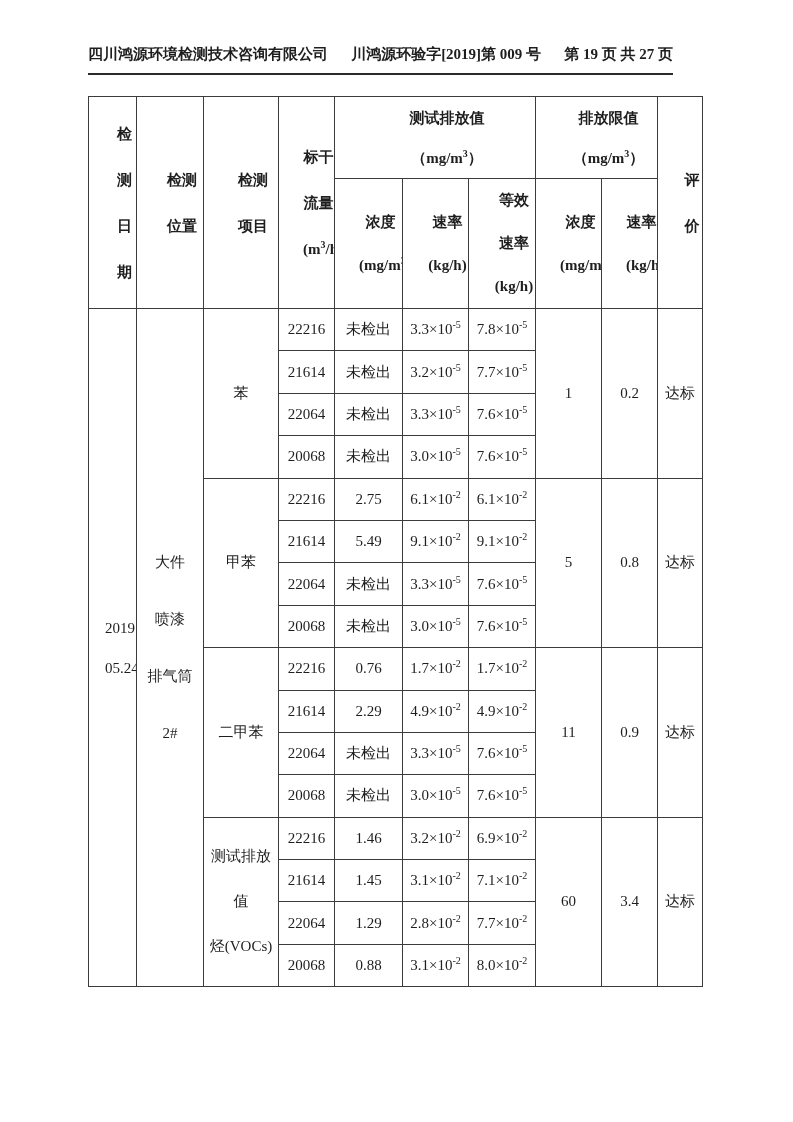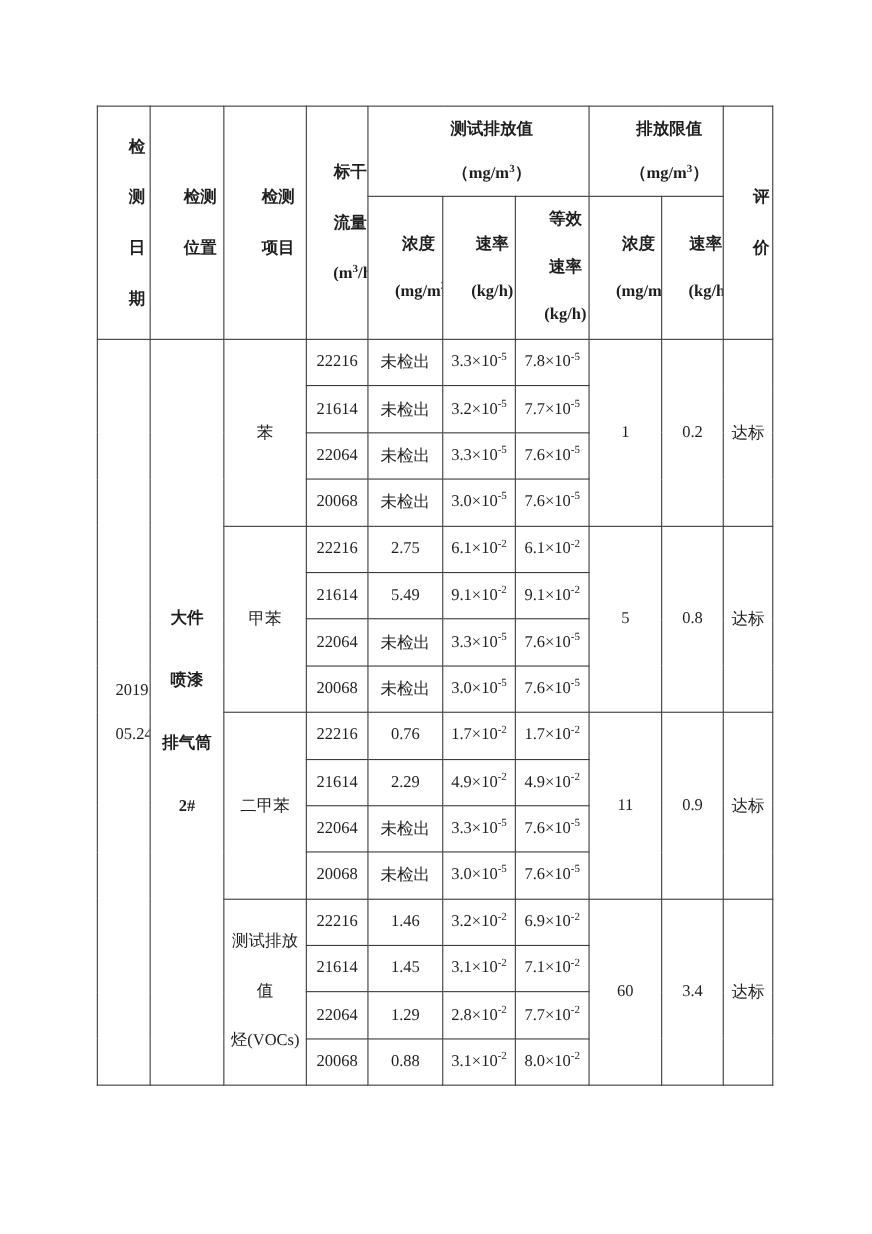--- a/index.html
+++ b/index.html
@@ -70,6 +70,11 @@
 
 <div class="page">
 
+  <header class="doc-header">
+    <span>四川鸿源环境检测技术咨询有限公司</span>
+    <span>川鸿源环验字[2019]第 009 号</span>
+    <span>第 19 页 共 27 页</span>
+  </header>
 
   <table class="results-table">
     <colgroup>

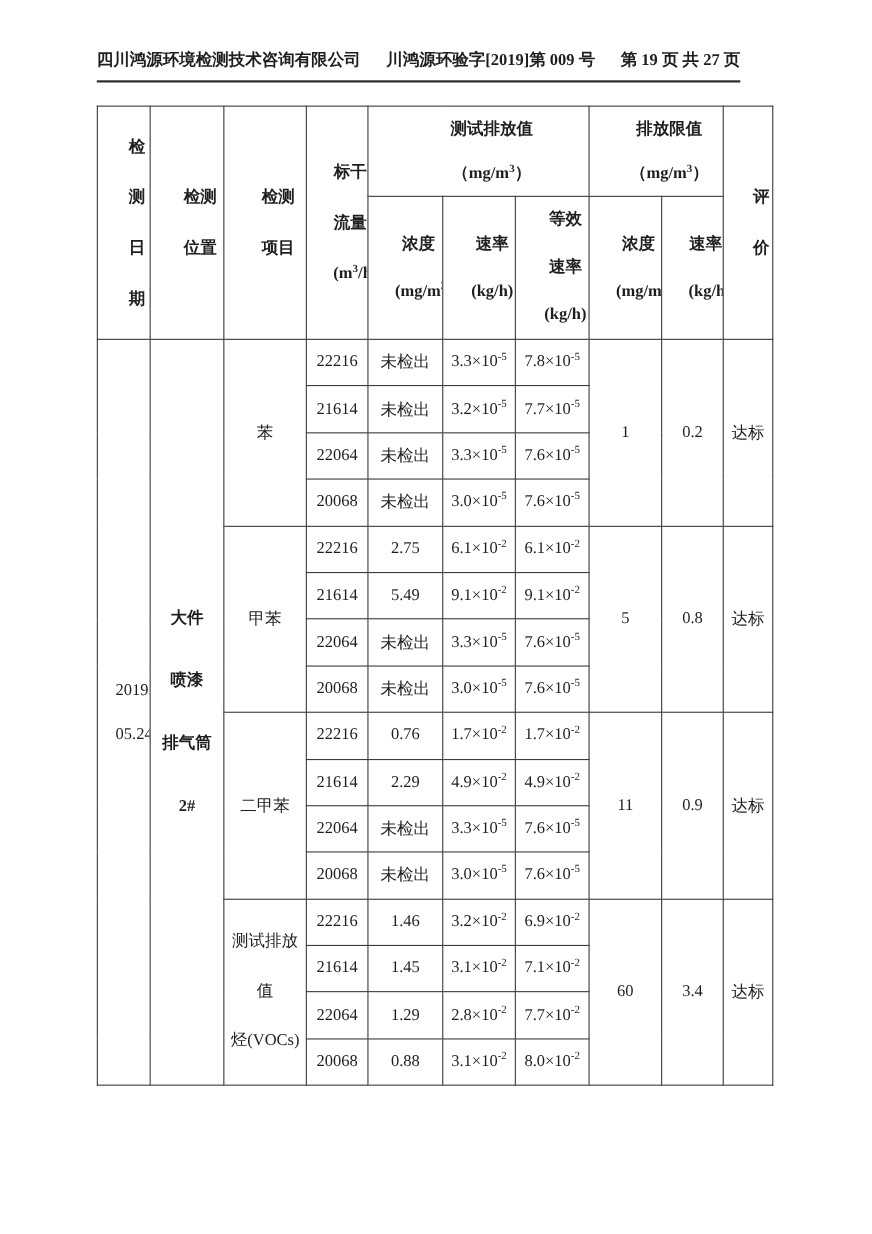--- a/index.html
+++ b/index.html
@@ -61,7 +61,7 @@
   tbody tr   { height: 42.4px; }
   
   td.v-date .ln   { line-height: 40px; margin-left: 16px; }
-  td.v-loc  .ln   { line-height: 57px; font-weight: bold; }
+  td.v-loc  .ln   { line-height: 57px; }
   td.item-multi .ln { line-height: 45px; }
   sup { font-size: 10px; line-height: 0; }
 </style>

